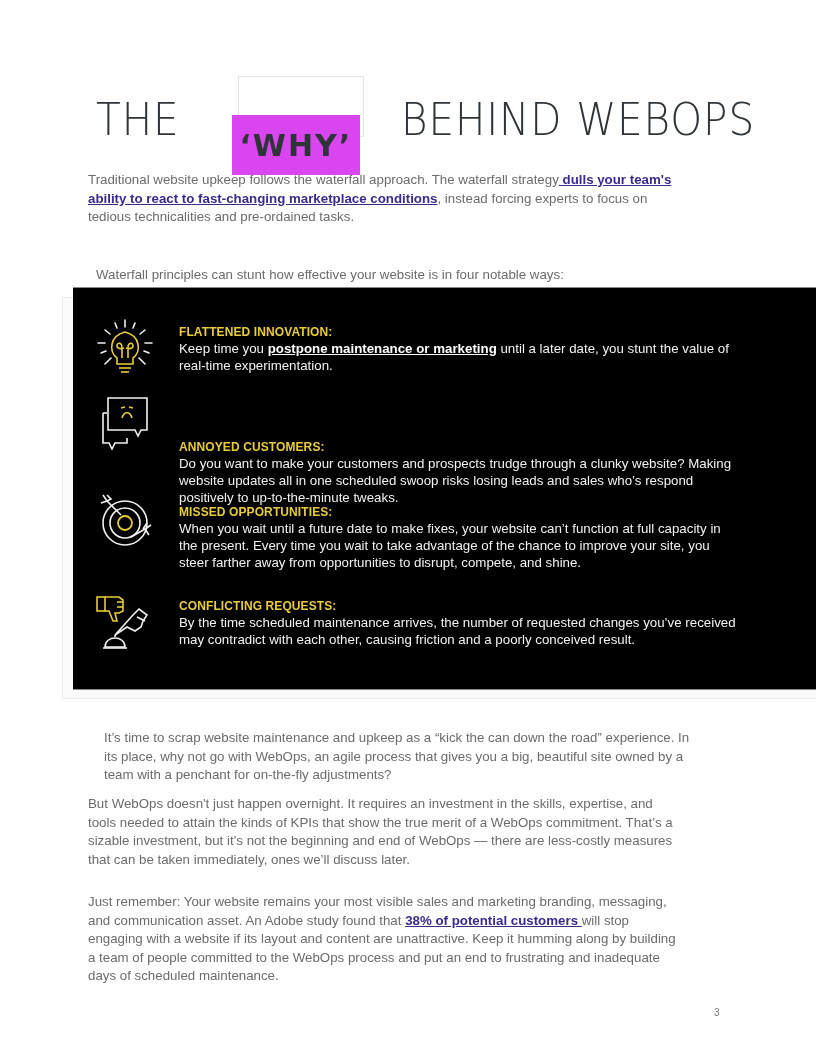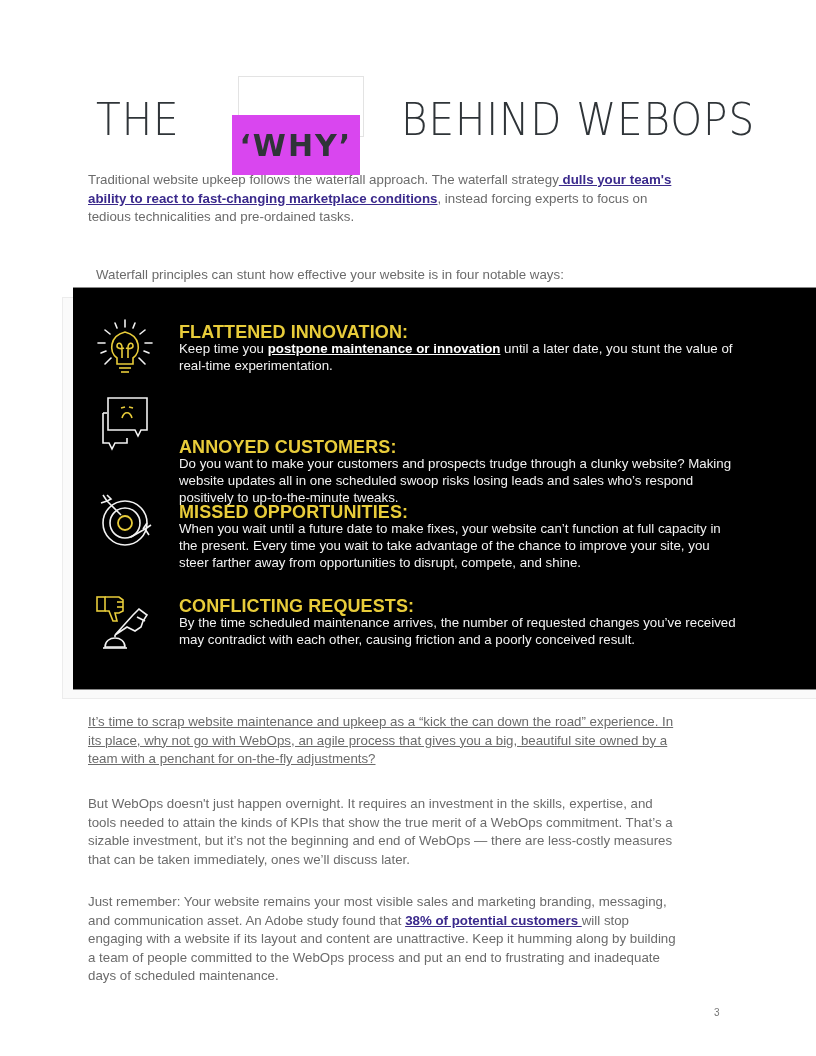--- a/index.html
+++ b/index.html
@@ -40,7 +40,7 @@
   }
   .item { position: absolute; left: 106px; width: 560px; }
   .item .heading {
-    font-weight: bold; font-size: 18px; color: #e8cc3a; letter-spacing: 0.1px; line-height: 17px;
+    font-weight: bold; font-size: 12px; color: #e8cc3a; letter-spacing: 0.1px; line-height: 17px;
   }
   .item .body { font-size: 13.3px; line-height: 16.8px; color: #f2f2f2; }
   .item .body a { color: #fff; font-weight: bold; text-decoration: underline; }

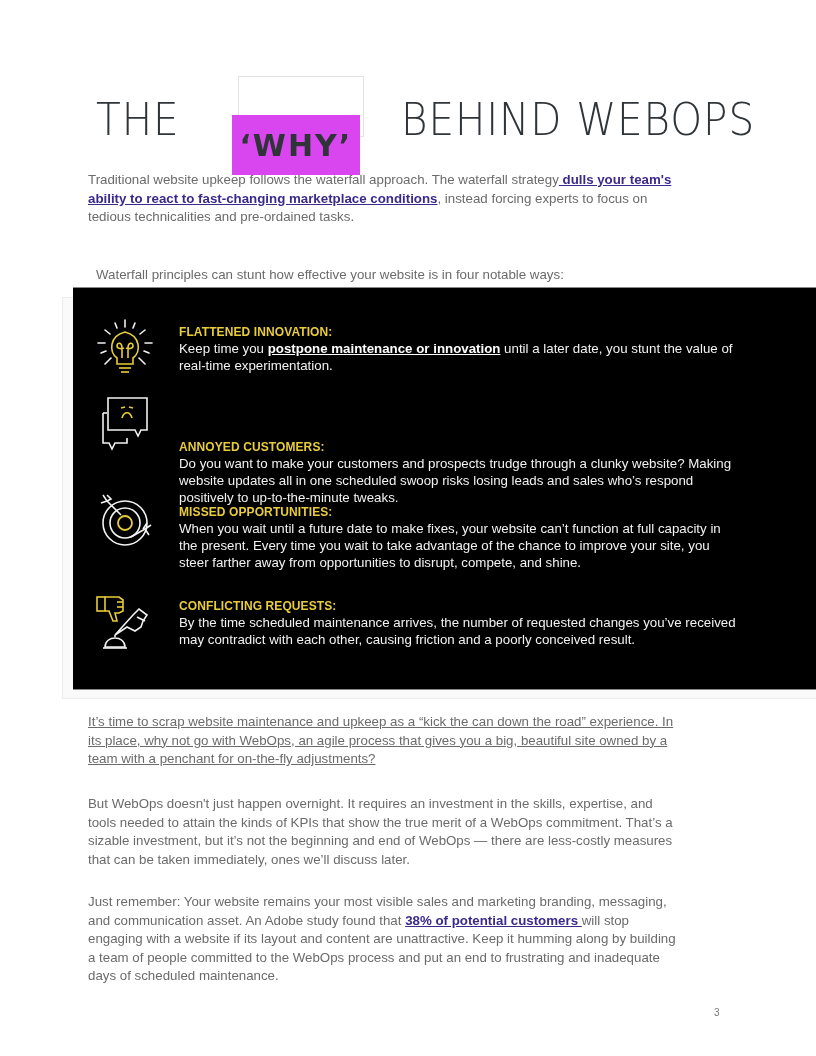--- a/index.html
+++ b/index.html
@@ -92,7 +92,7 @@
   </svg>
   <div class="item" style="top:36px;">
     <div class="heading">FLATTENED INNOVATION:</div>
-    <div class="body"><span>Keep time you </span><a href="#">postpone maintenance or innovation</a><span> until a later date, you stunt the value of real-time experimentation.</span></div>
+    <div class="body"><span>Keep time you </span><a href="#">postpone maintenance or marketing</a><span> until a later date, you stunt the value of real-time experimentation.</span></div>
   </div>
 
   <svg class="icon" style="top:106px;" viewBox="0 0 60 60">

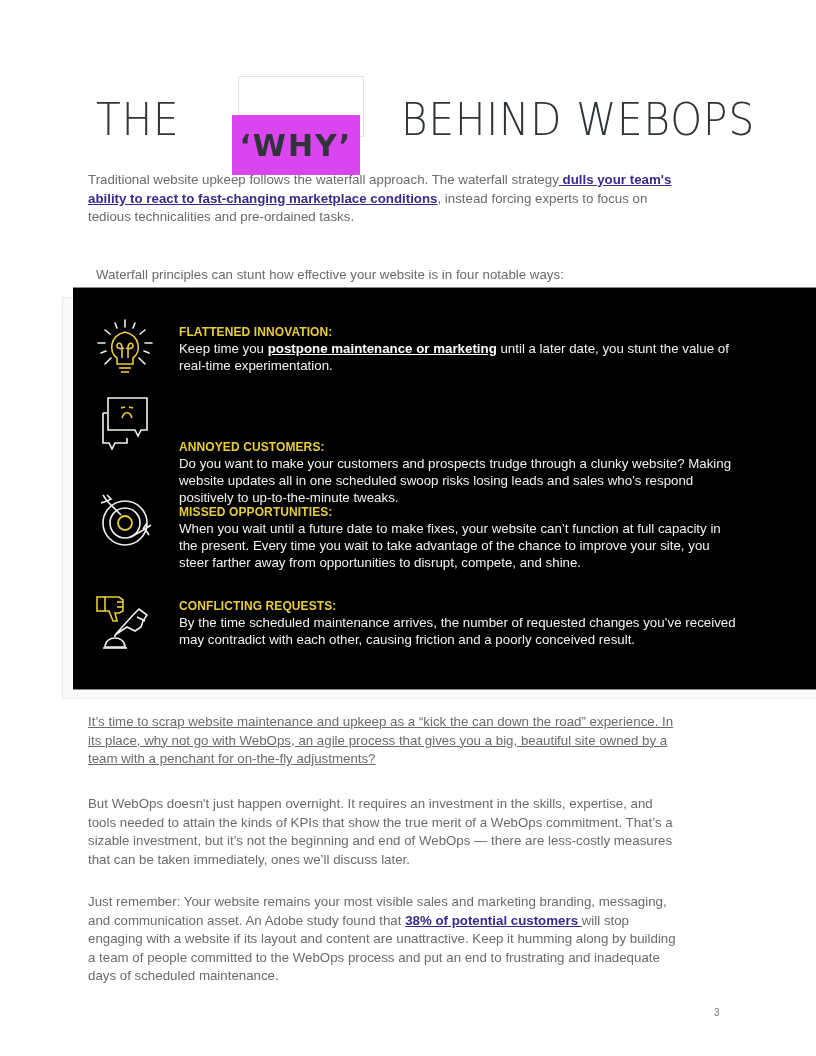--- a/index.html
+++ b/index.html
@@ -151,7 +151,7 @@
   </div>
 </div>
 
-<p class="para" style="top:713px; margin:0;text-decoration:underline;">It’s time to scrap website maintenance and upkeep as a “kick the can down the road” experience. In its place, why not go with WebOps, an agile process that gives you a big, beautiful site owned by a team with a penchant for on-the-fly adjustments?</p>
+<p class="para" style="top:713px; margin:16px;">It’s time to scrap website maintenance and upkeep as a “kick the can down the road” experience. In its place, why not go with WebOps, an agile process that gives you a big, beautiful site owned by a team with a penchant for on-the-fly adjustments?</p>
 <p class="para" style="top:795px; margin:0; width:585px;">But WebOps doesn't just happen overnight. It requires an investment in the skills, expertise, and tools needed to attain the kinds of KPIs that show the true merit of a WebOps commitment. That’s a sizable investment, but it’s not the beginning and end of WebOps — there are less-costly measures that can be taken immediately, ones we’ll discuss later.</p>
 <p class="para" style="top:893px; margin:0;">
   <span>Just remember: Your website remains your most visible sales and marketing branding, messaging, and communication asset. An Adobe study found that </span><a href="#">38% of potential customers </a><span>will stop engaging with a website if its layout and content are unattractive. Keep it humming along by building a team of people committed to the WebOps process and put an end to frustrating and inadequate days of scheduled maintenance.</span>

